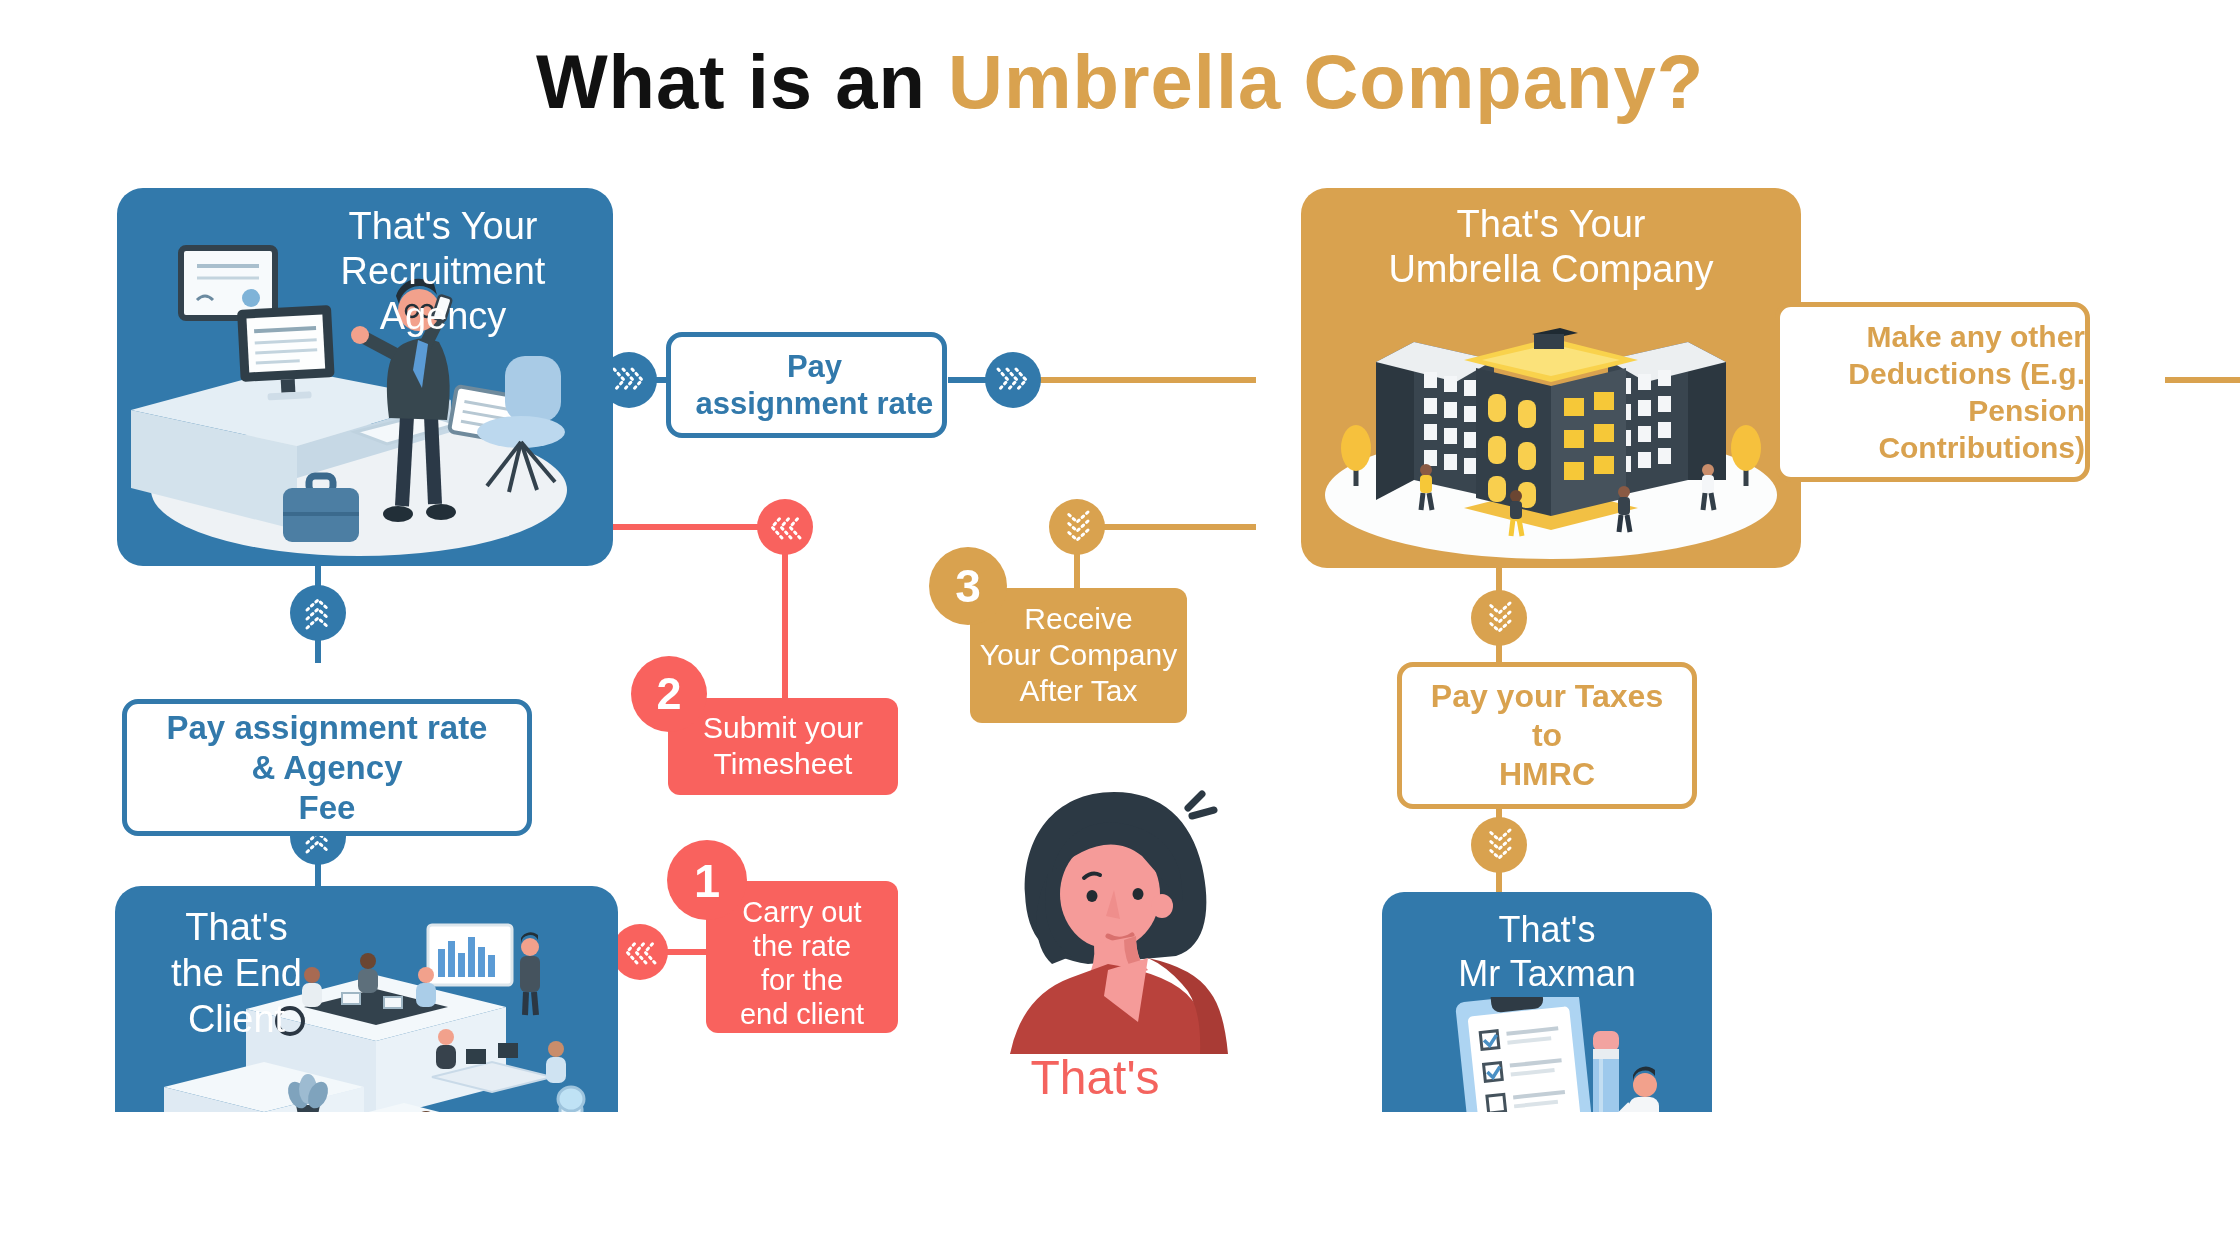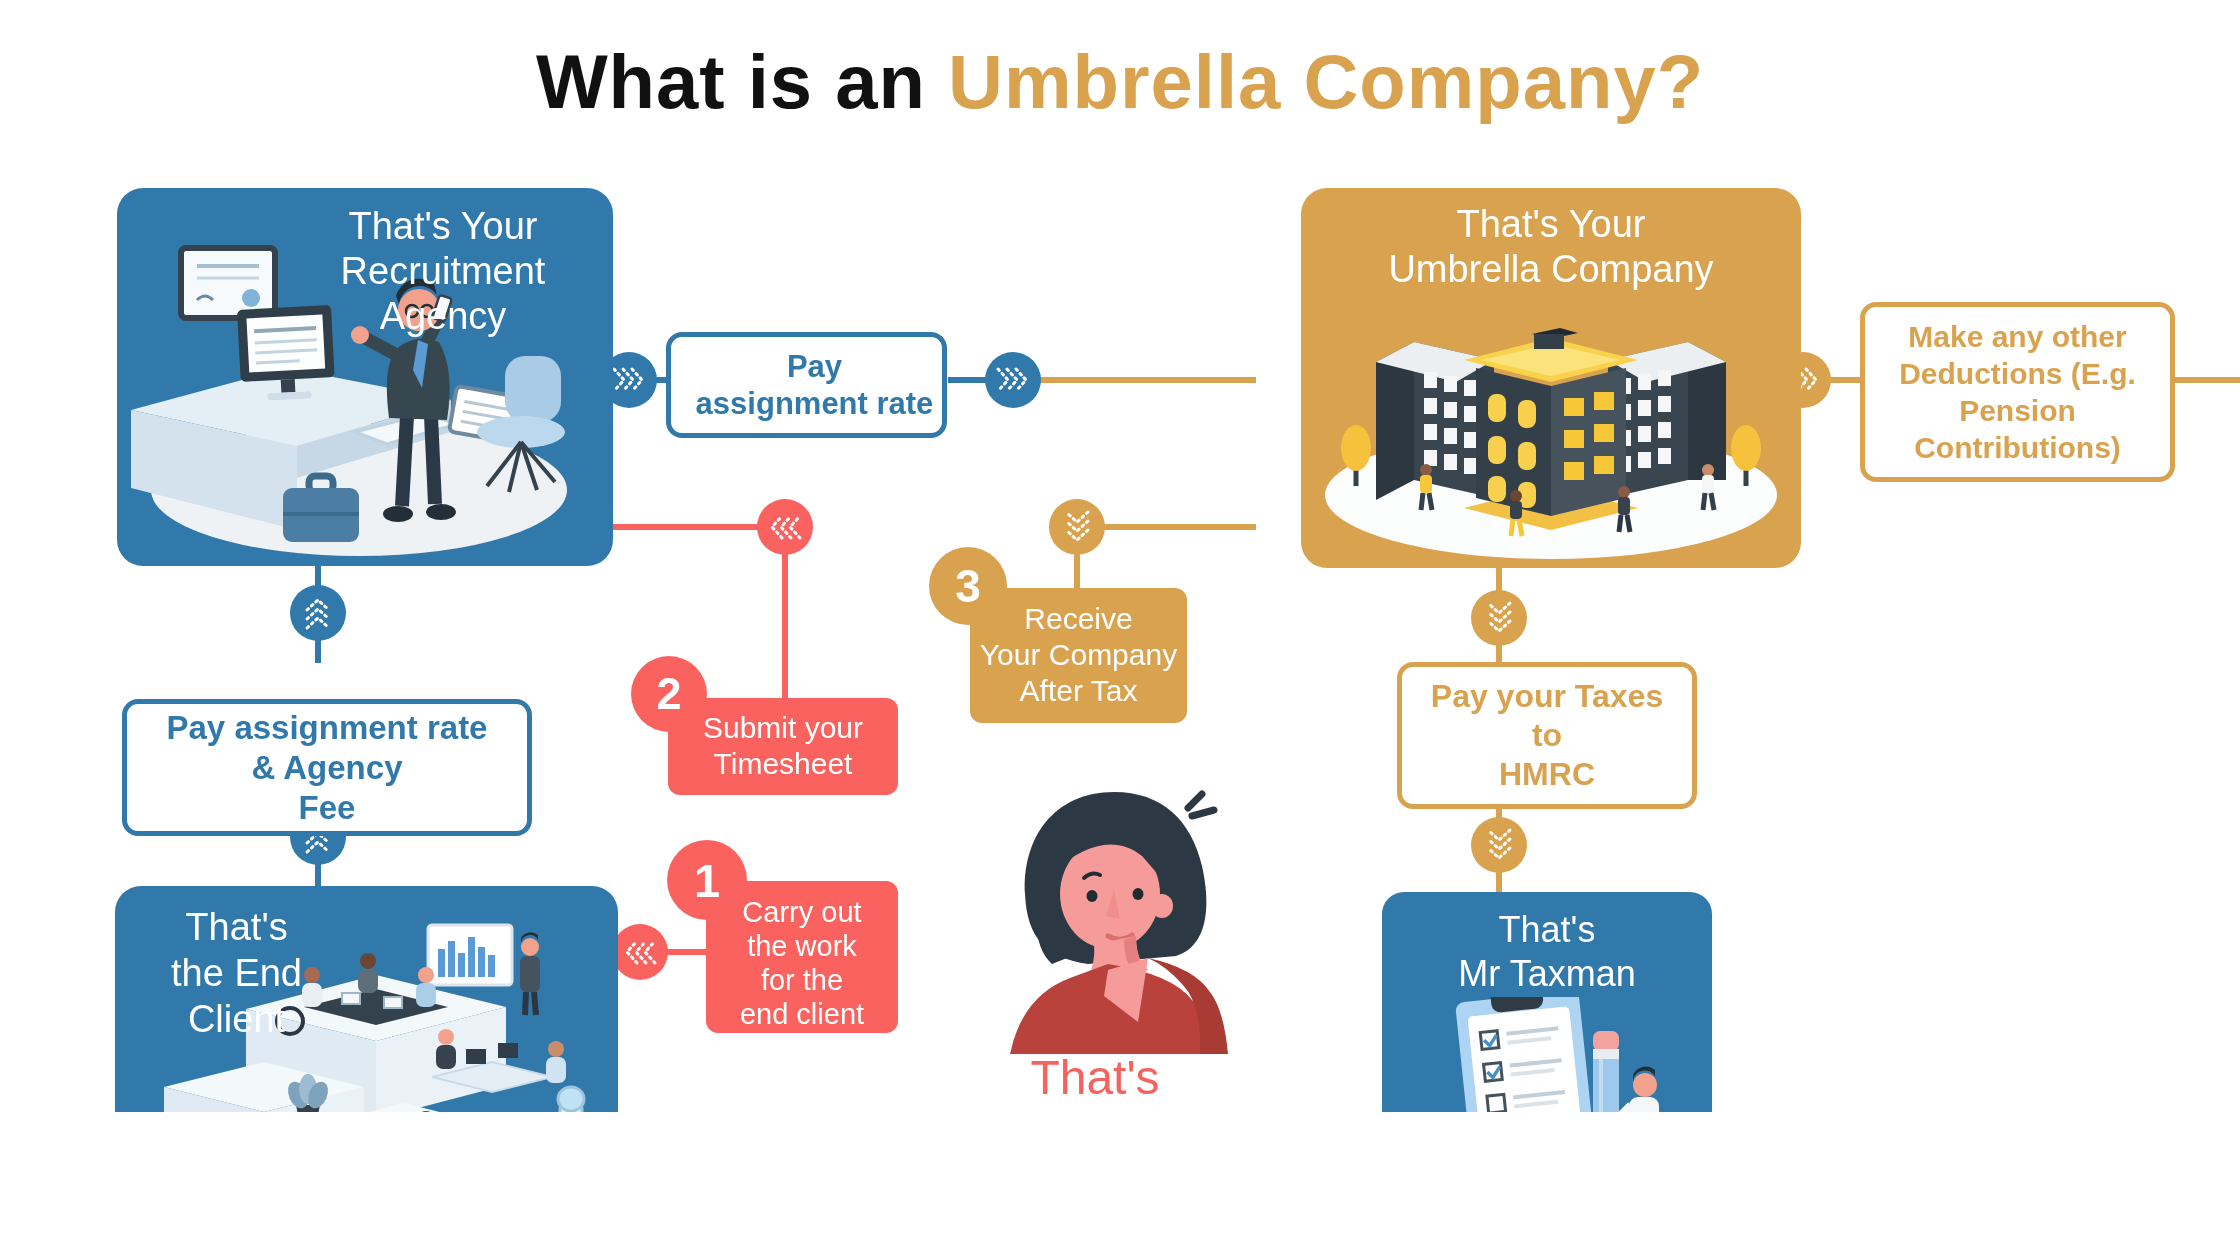--- a/index.html
+++ b/index.html
@@ -275,7 +275,7 @@
     <div>assignment rate</div>
   </div>
 
-  <div class="obox ob-gold" style="left:1860px;top:302px;width:305px;height:170px;font-size:30px;line-height:37px;">
+  <div class="obox ob-gold" style="left:1775px;top:302px;width:305px;height:170px;font-size:30px;line-height:37px;align-items:flex-end;">
     <div>Make any other</div>
     <div>Deductions (E.g.</div>
     <div>Pension</div>

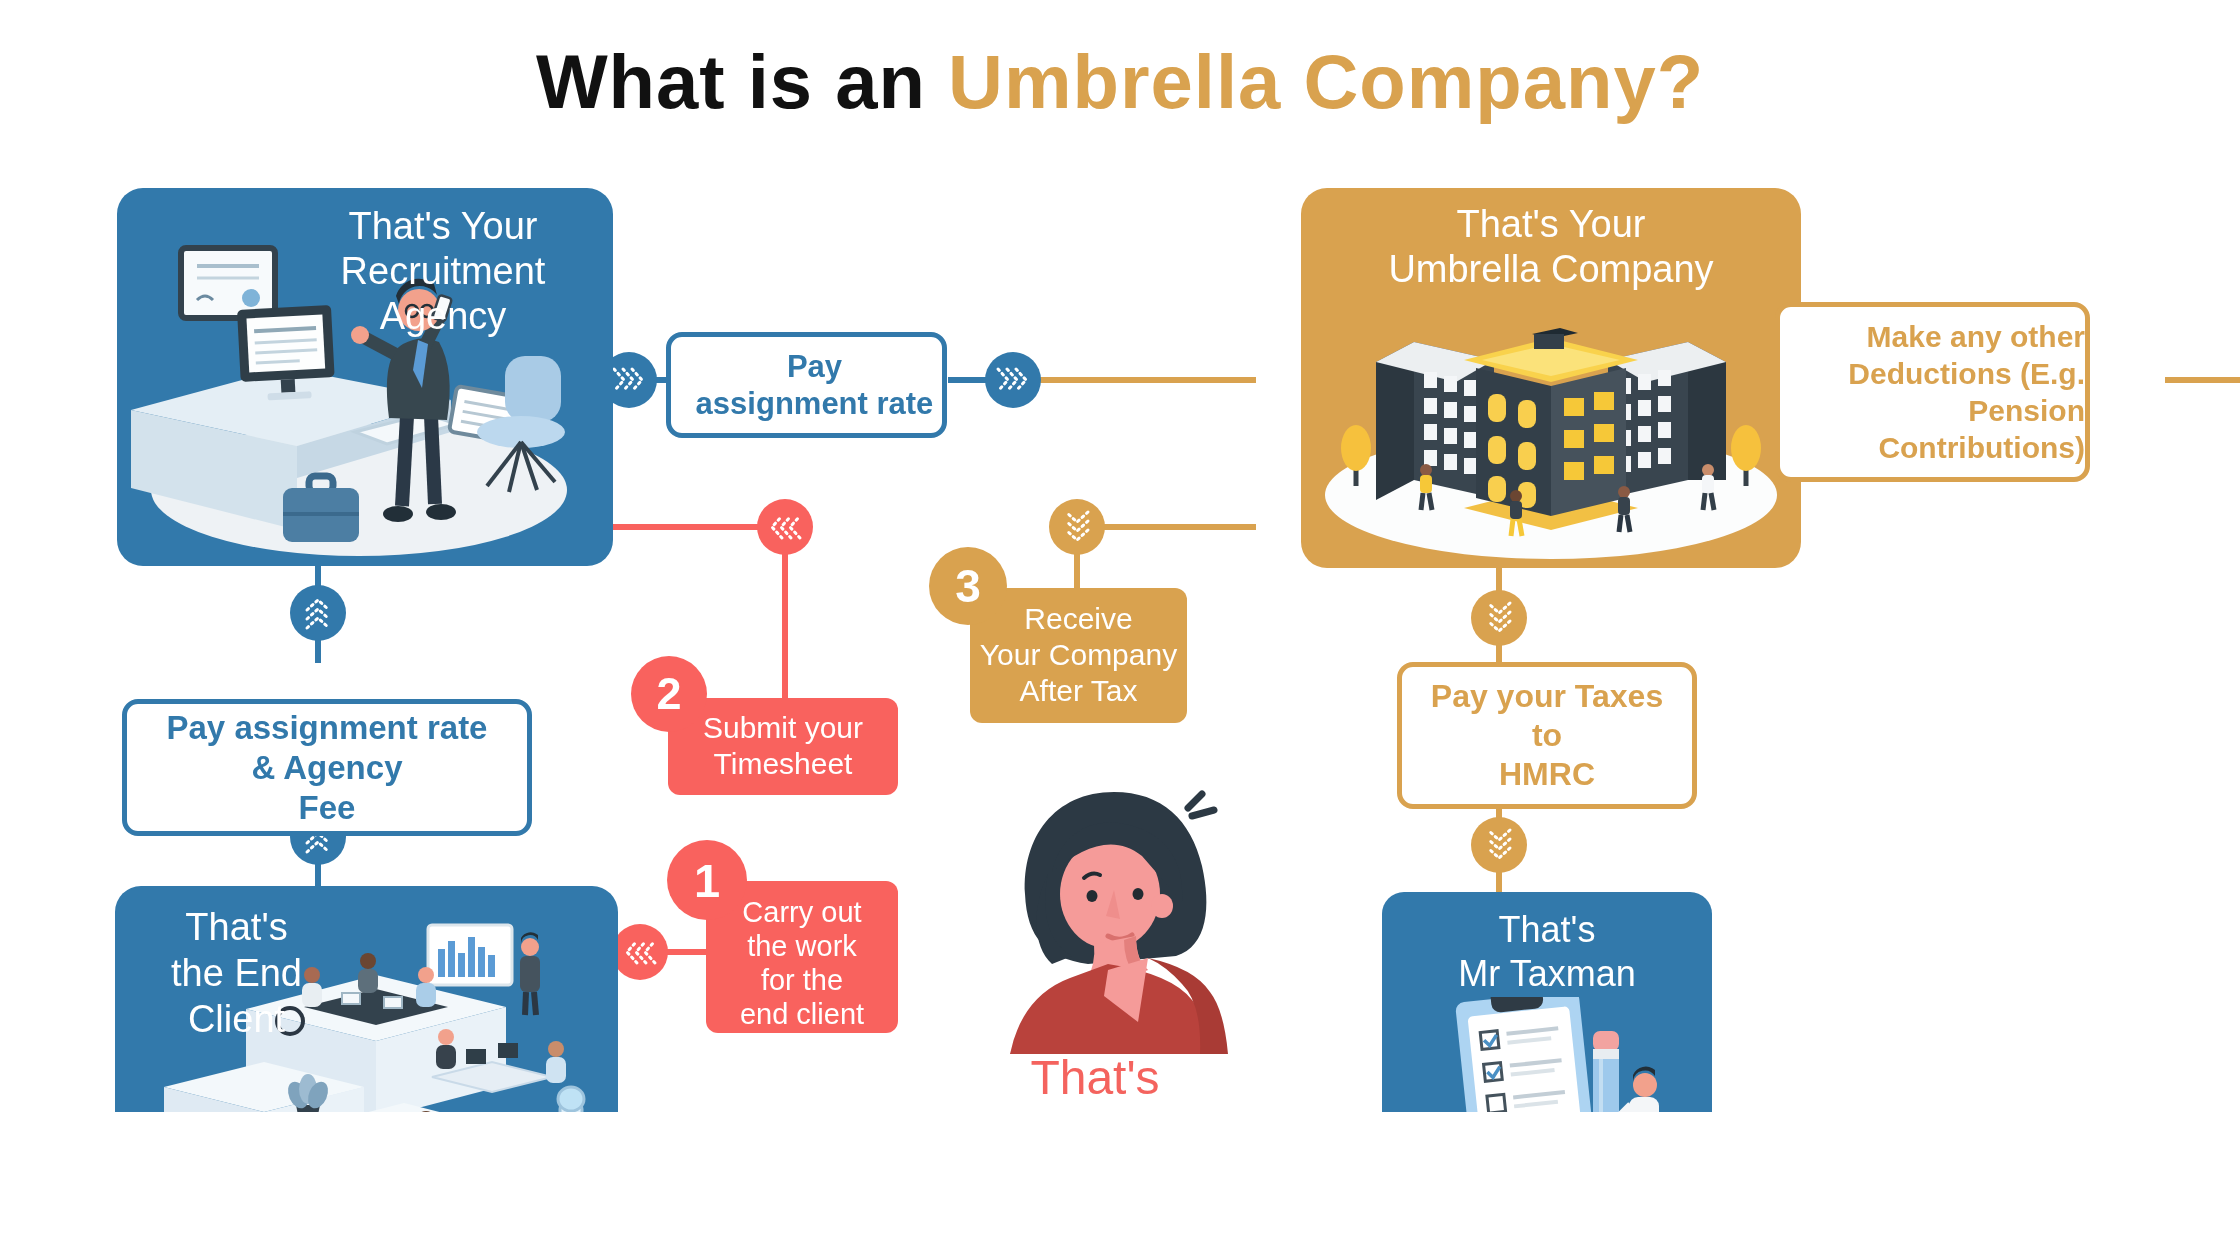--- a/index.html
+++ b/index.html
@@ -313,7 +313,7 @@
 
   <div class="tag tag-red" style="left:706px;top:881px;width:192px;height:152px;font-size:29px;line-height:34px;padding-top:14px;box-sizing:border-box;">
     <div>Carry out</div>
-    <div>the work</div>
+    <div>the rate</div>
     <div>for the</div>
     <div>end client</div>
   </div>

